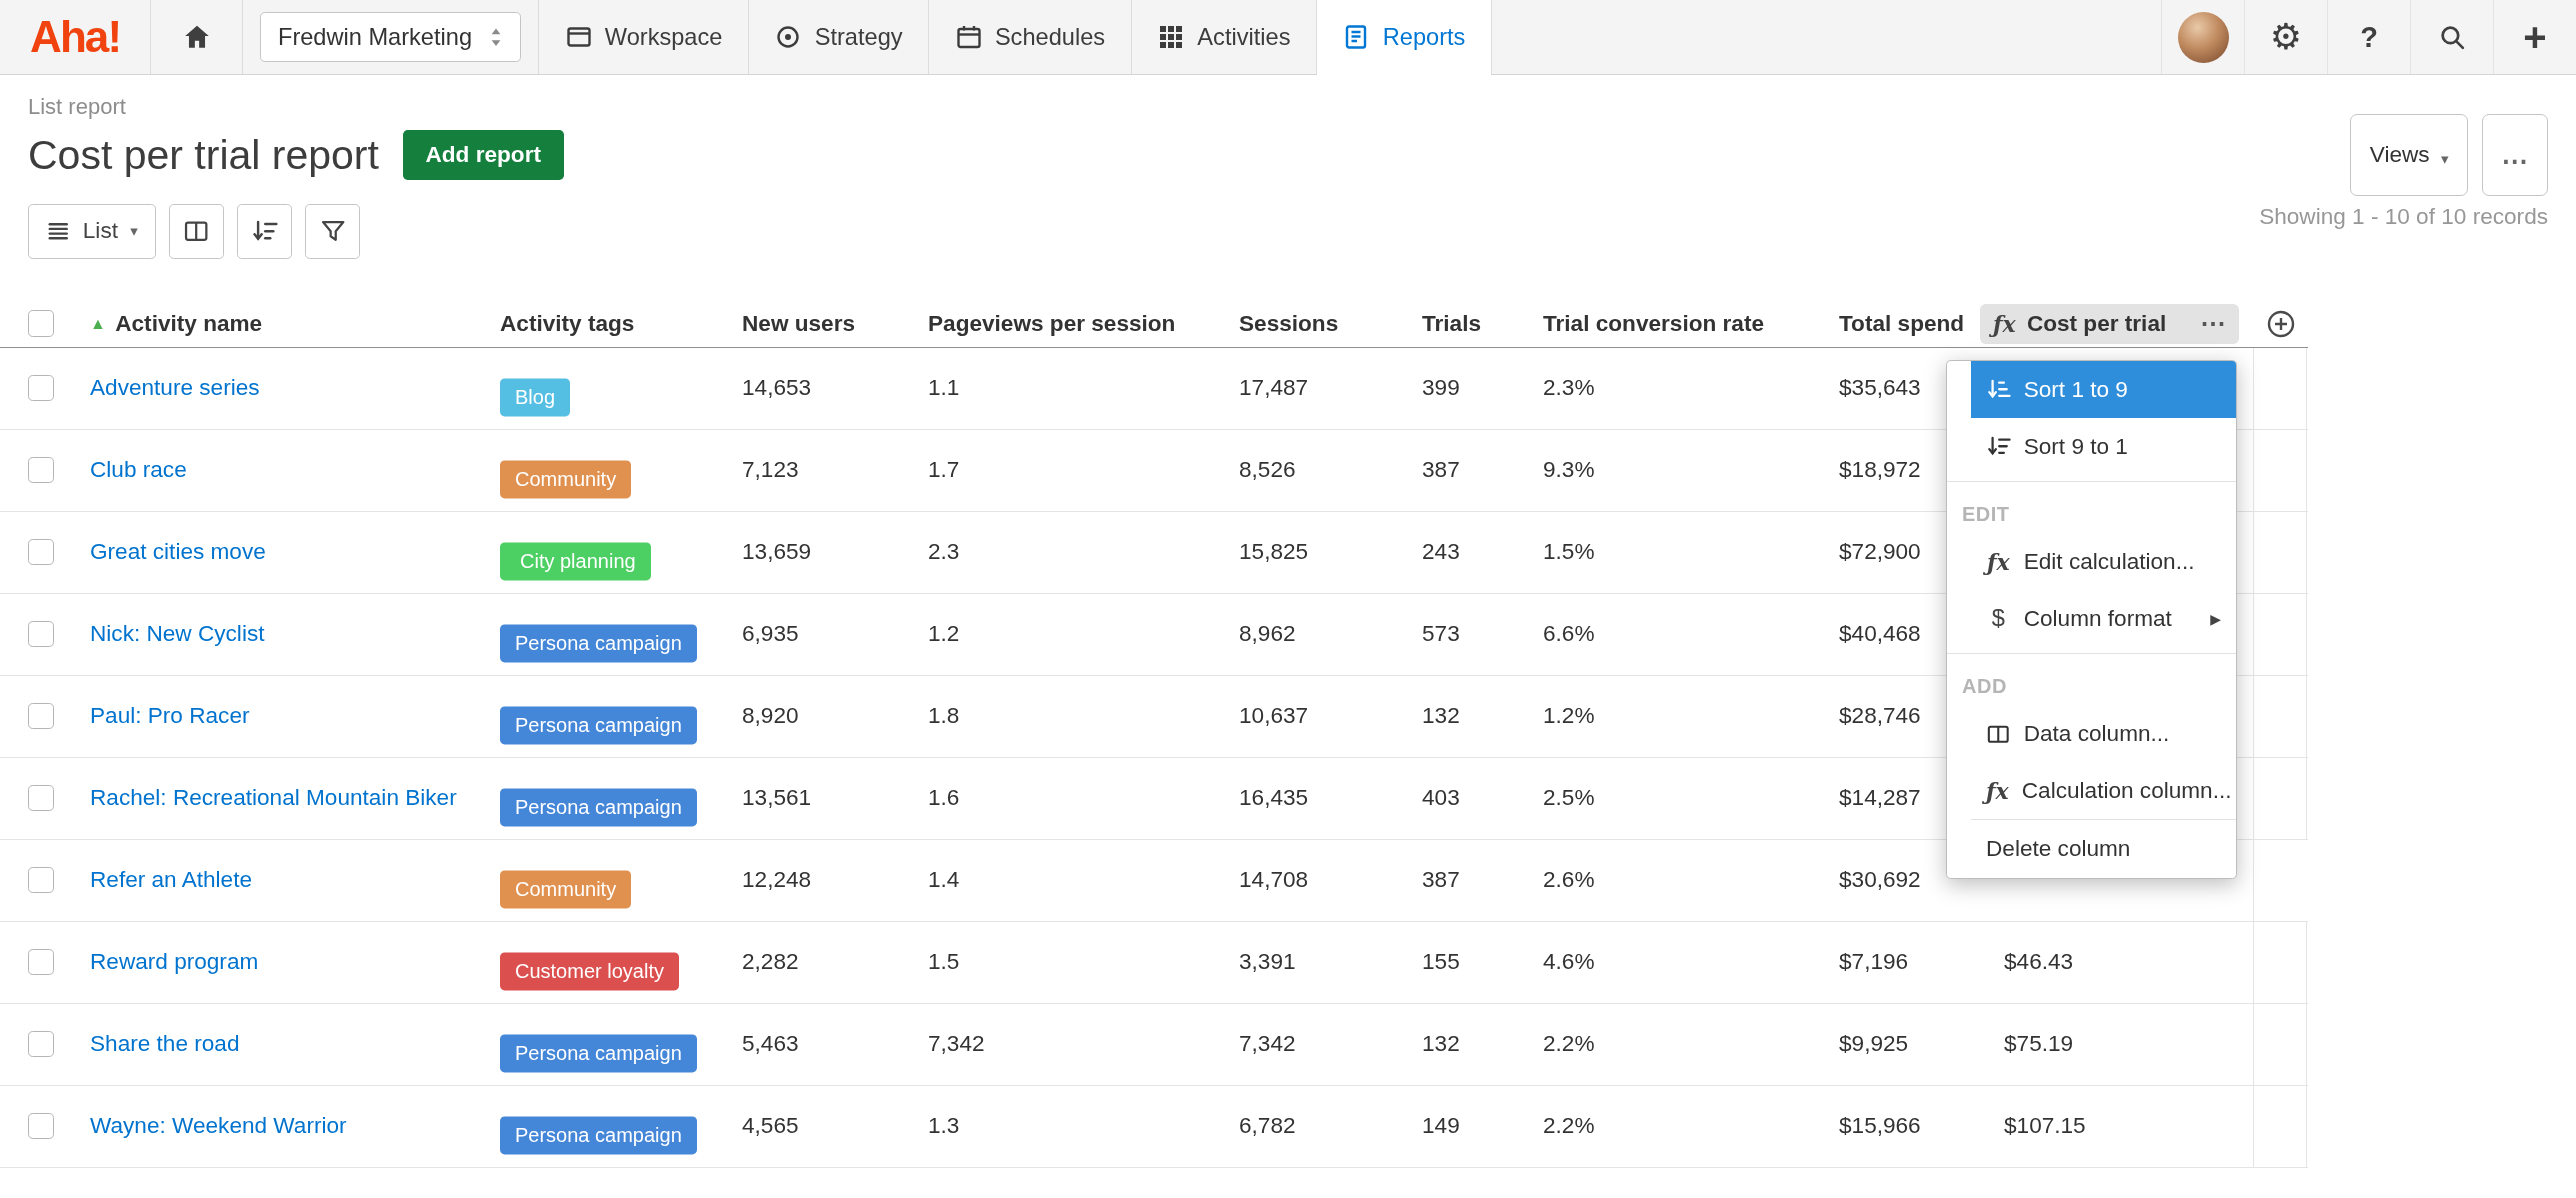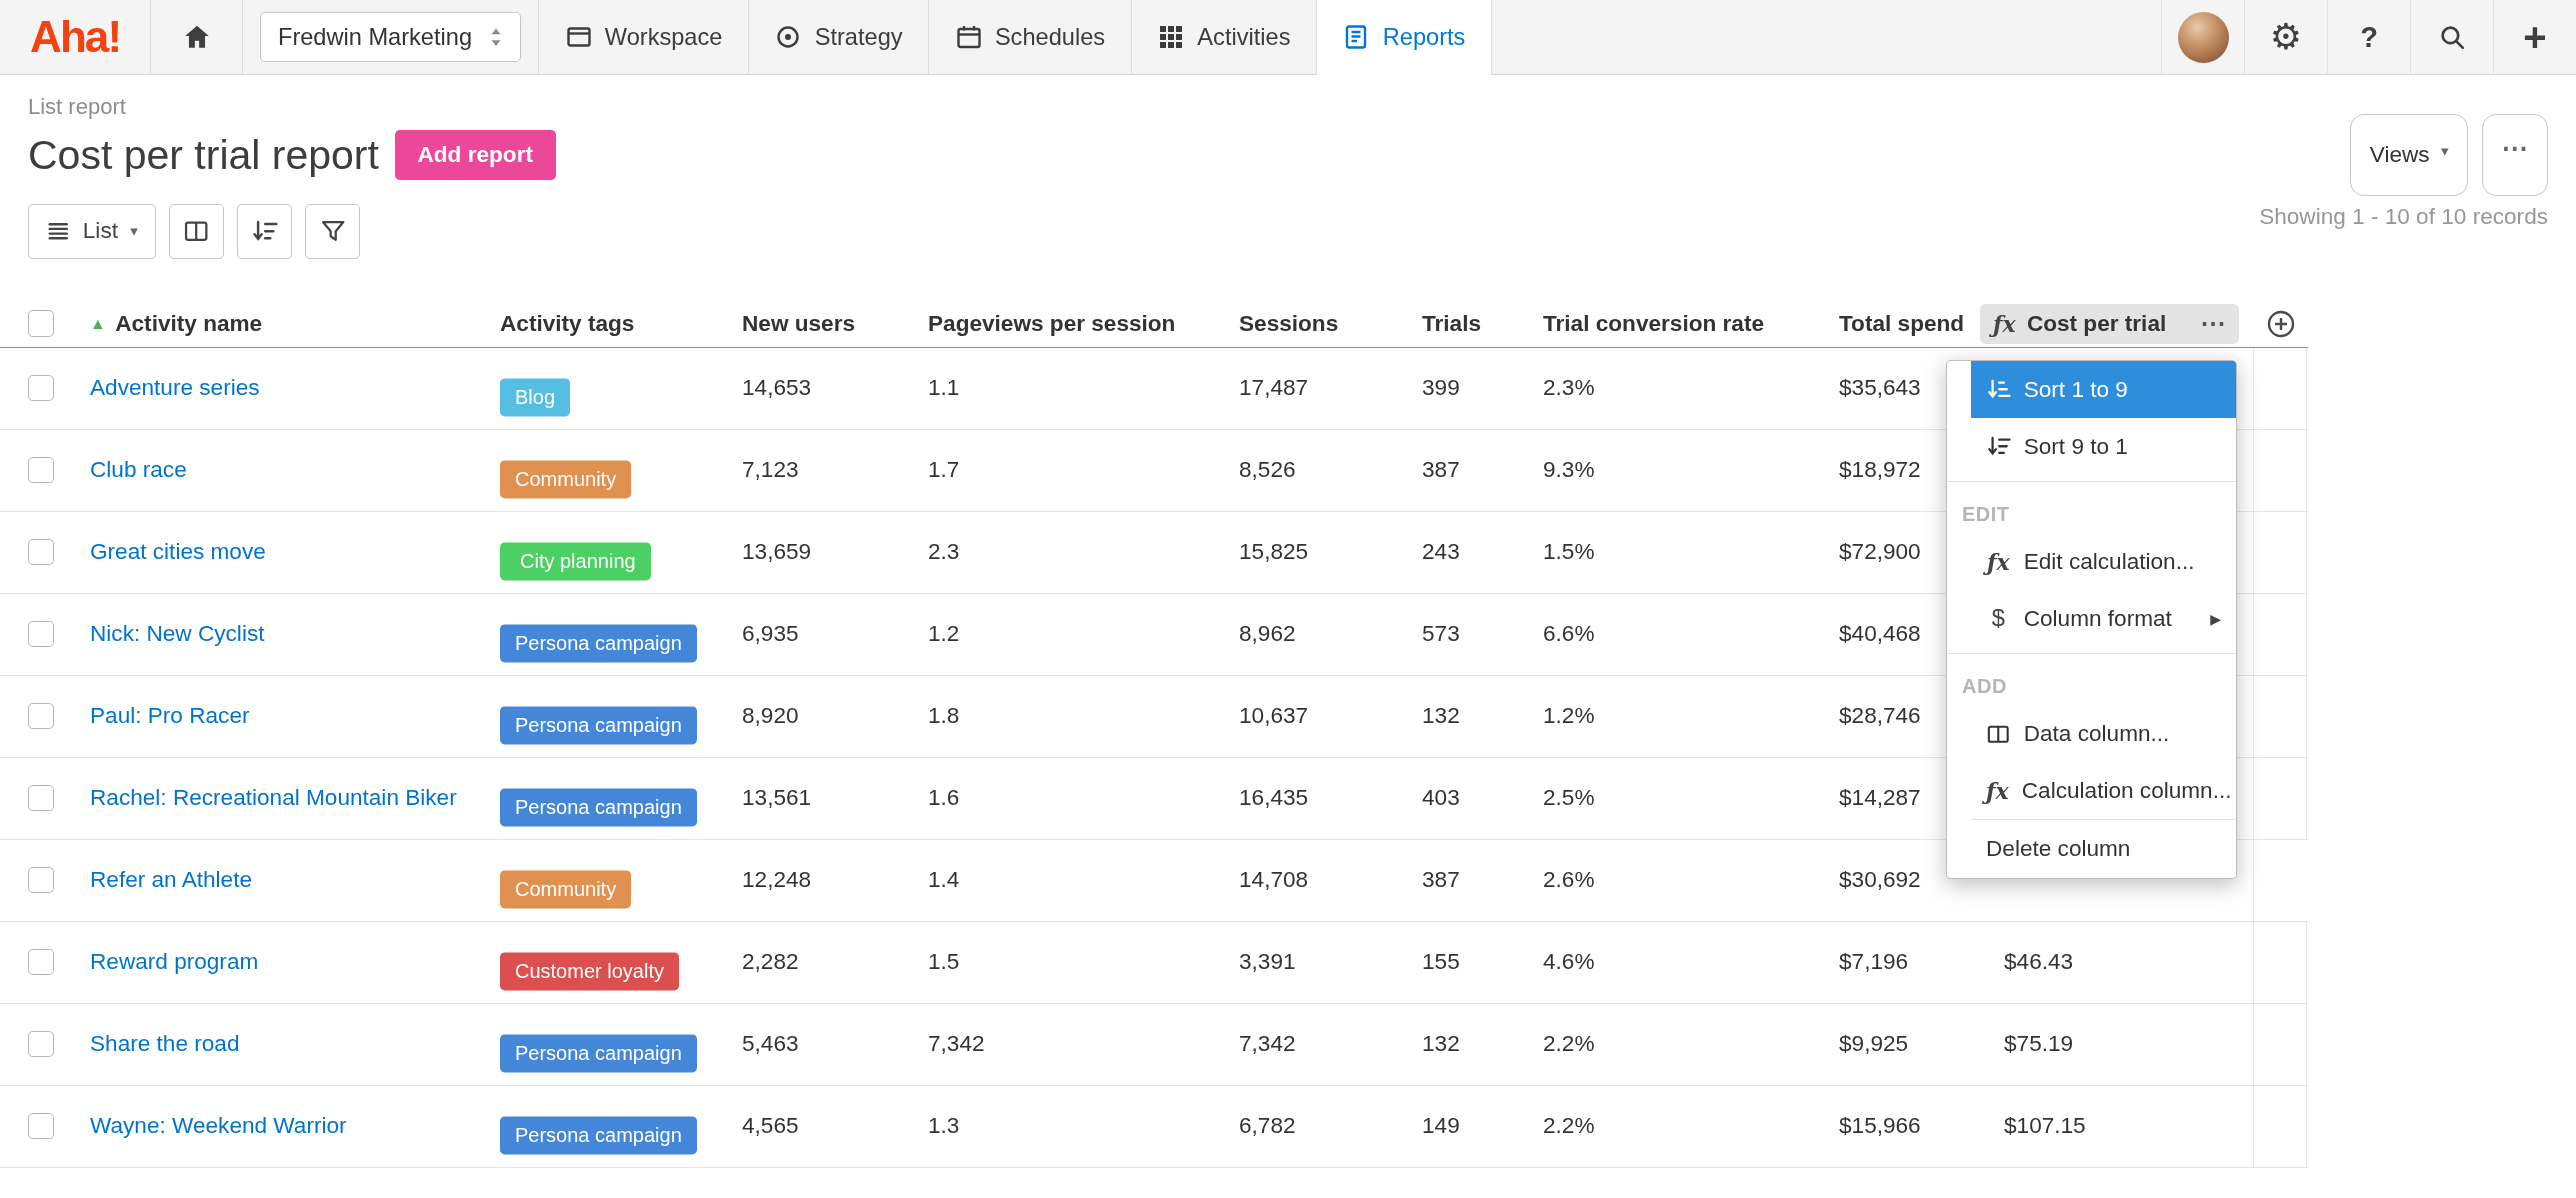--- a/index.html
+++ b/index.html
@@ -65,7 +65,7 @@
   .title-row { display: flex; align-items: center; margin-top: 7.5px; height: 55px; }
   .page-title { font-size: 41px; font-weight: 400; color: #3d3d3d; white-space: nowrap; }
   .add-report-btn {
-    margin-left: 16px; background: #ec4899; color: #fff;
+    margin-left: 24px; background: #15803d; color: #fff;
     font-size: 22.6px; font-weight: bold; border: none; border-radius: 4.7px;
     padding: 12.3px 22.6px; cursor: pointer; font-family: inherit;
   }

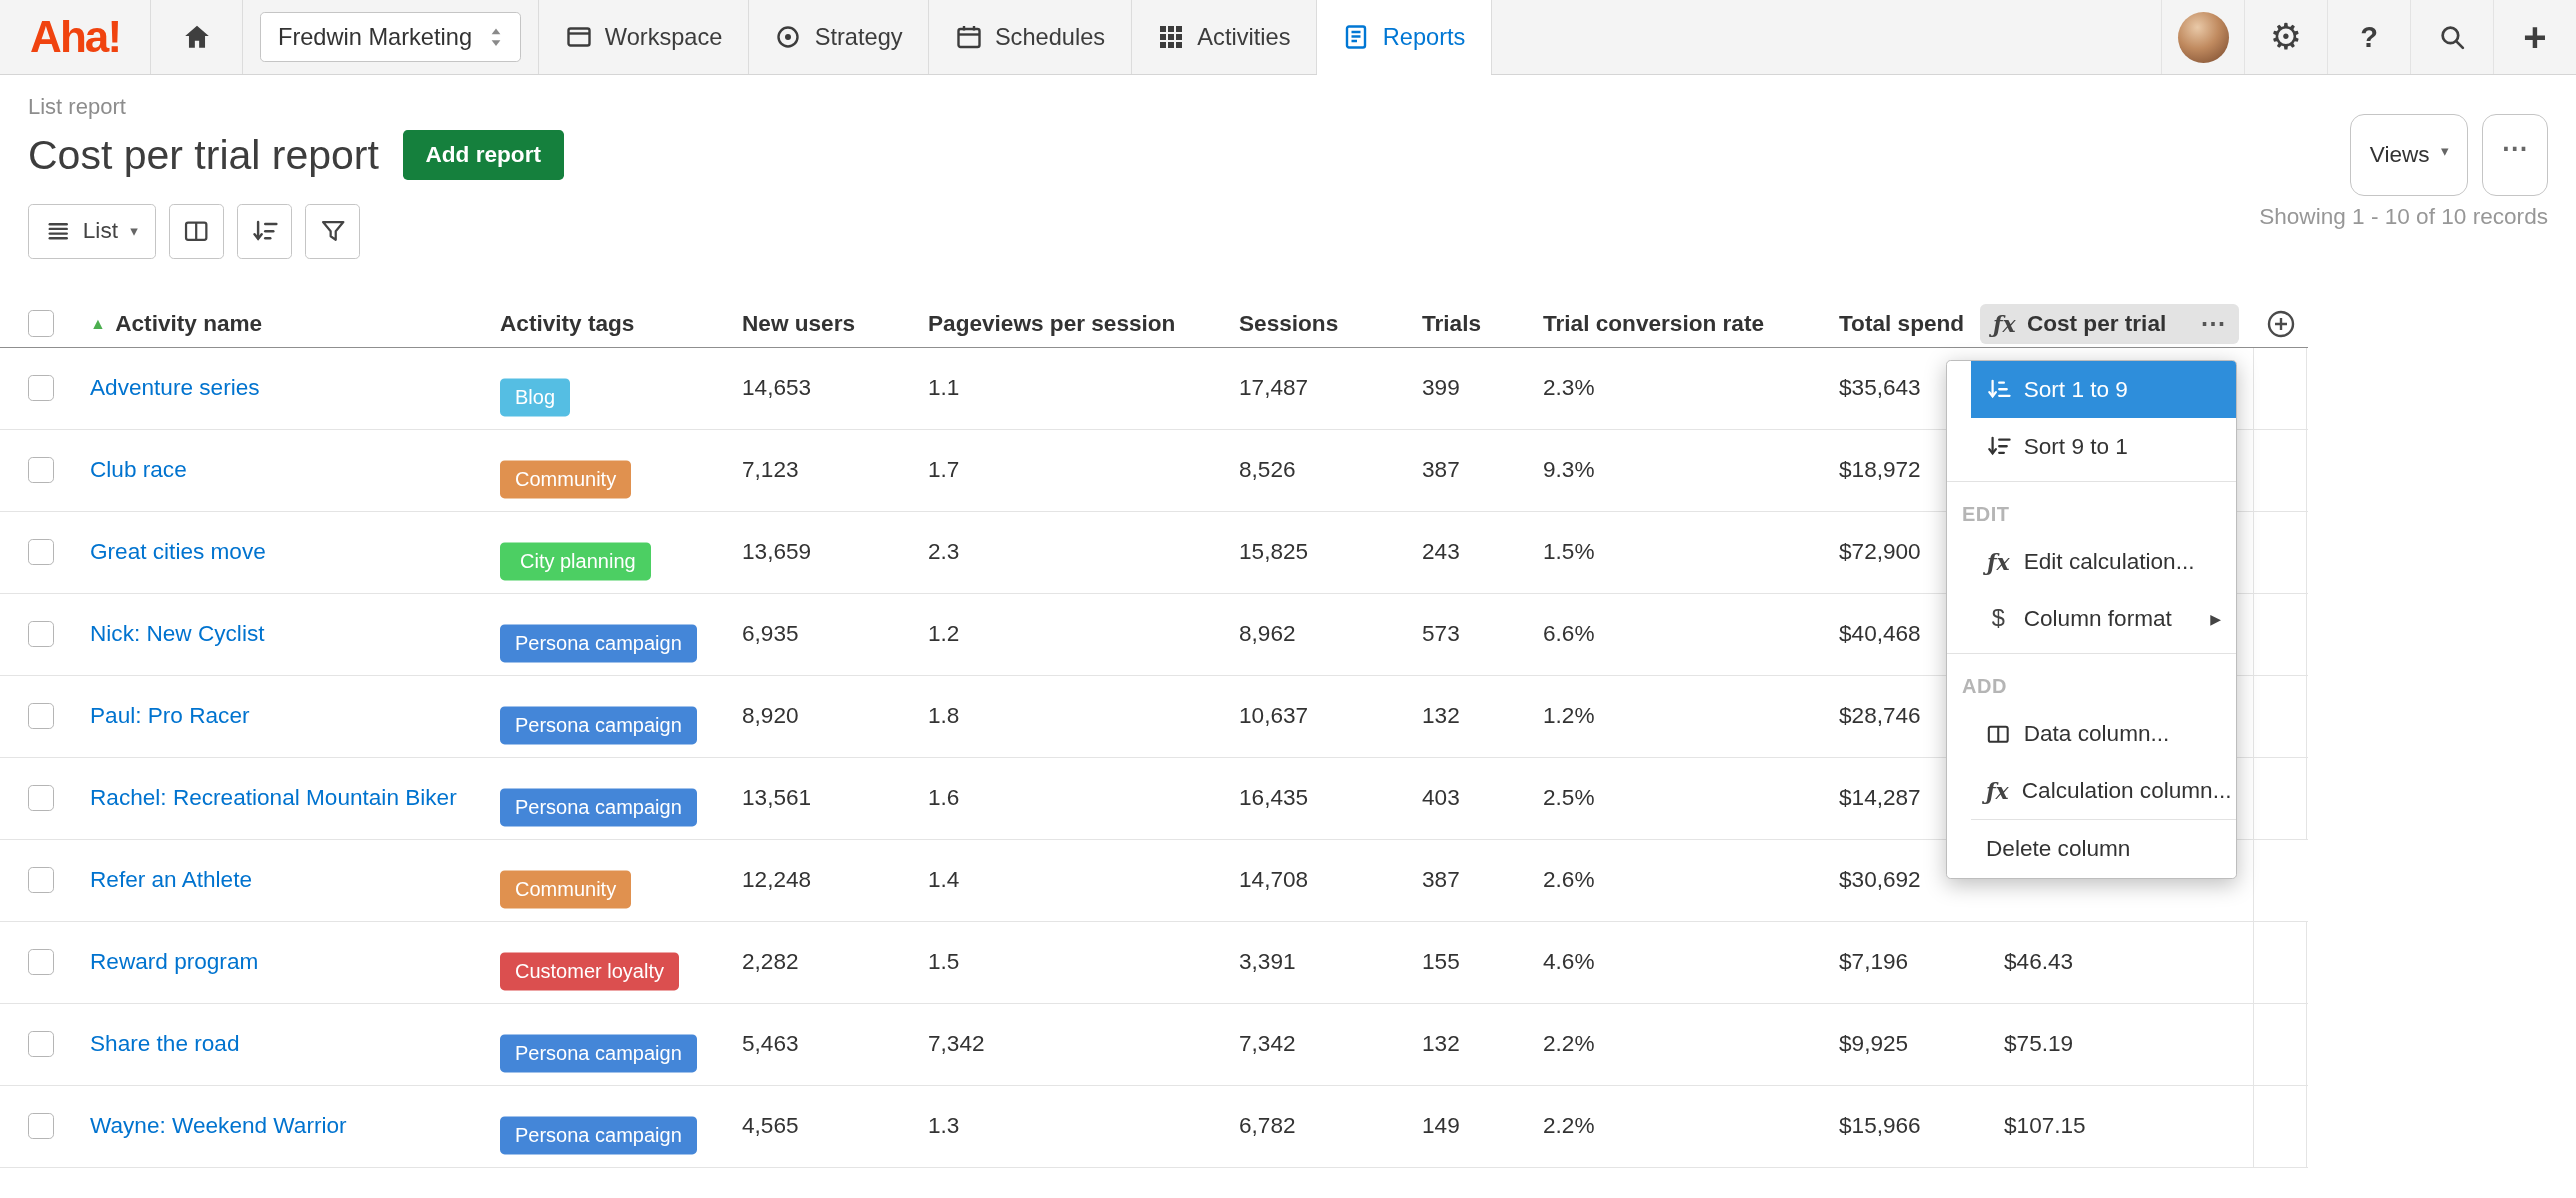--- a/index.html
+++ b/index.html
@@ -71,9 +71,9 @@
   }
   .header-right { margin-left: auto; display: flex; gap: 13.2px; }
   .views-btn, .more-btn {
-    background: #fff; border: 0.9px solid #c5c5c5; border-radius: 14px;
+    background: #fff; border: 0.9px solid #c5c5c5; border-radius: 7px;
     font-size: 22.6px; color: #333; padding: 27px 19px;
-    display: flex; align-items: flex-start; gap: 11.3px; cursor: pointer; font-family: inherit;
+    display: flex; align-items: flex-end; gap: 11.3px; cursor: pointer; font-family: inherit;
   }
   .caret { font-size: 15px; color: #666; }
   .ellipsis { font-size: 26.4px; font-weight: bold; color: #666; line-height: 0.5; }

